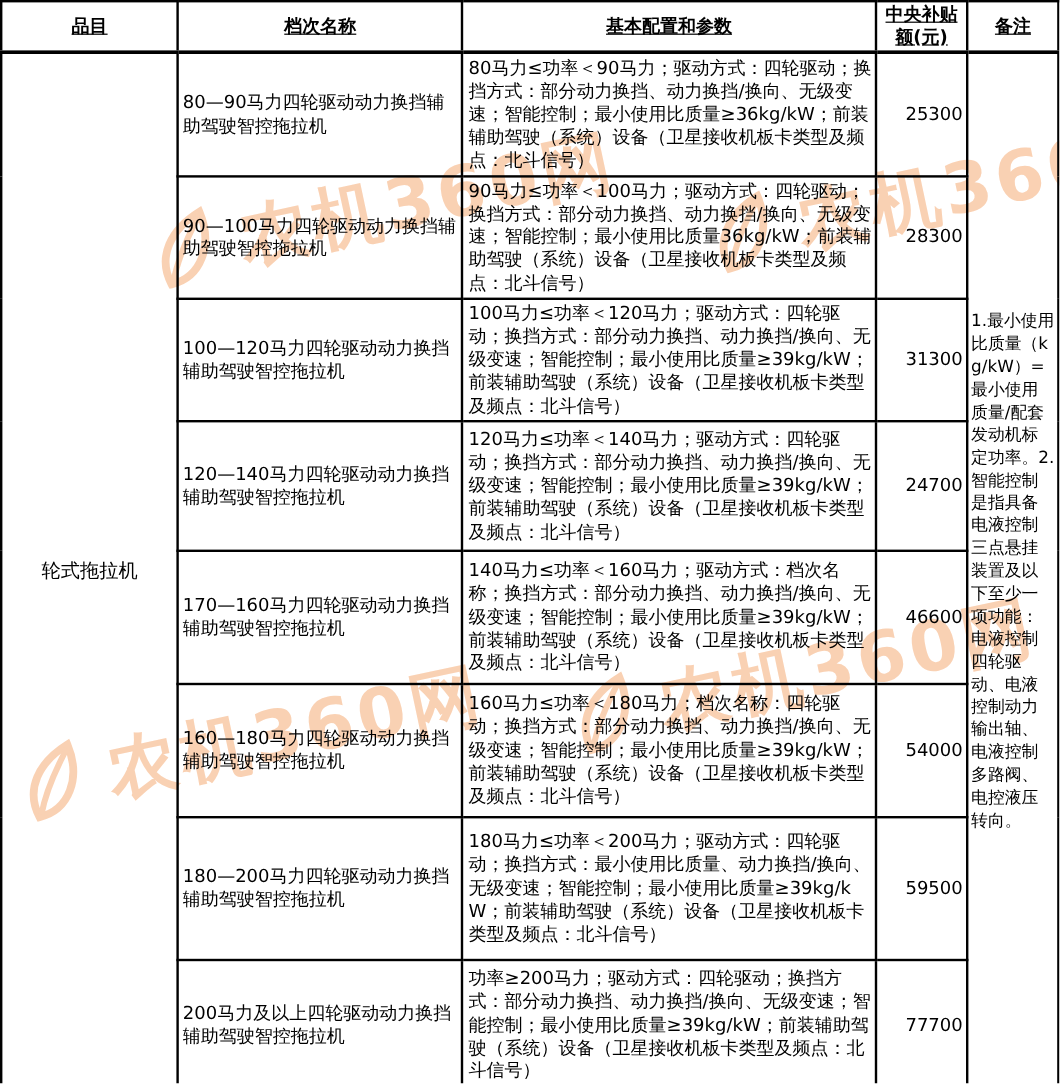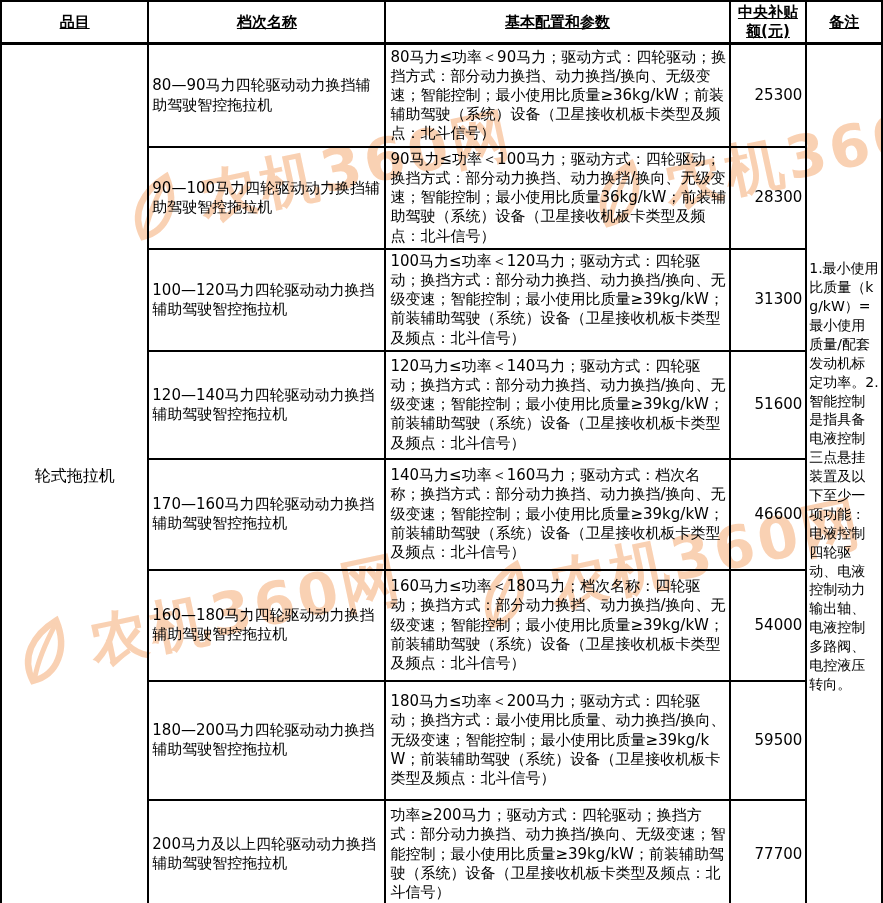--- a/index.html
+++ b/index.html
@@ -128,7 +128,7 @@
       <tr style="height:108px;">
         <td class="tier-cell">120—140马力四轮驱动动力换挡辅助驾驶智控拖拉机</td>
         <td class="config-cell">120马力≤功率＜140马力；驱动方式：四轮驱动；换挡方式：部分动力换挡、动力换挡/换向、无级变速；智能控制；最小使用比质量≥39kg/kW；前装辅助驾驶（系统）设备（卫星接收机板卡类型及频点：北斗信号）</td>
-        <td class="subsidy-cell">51600</td>
+        <td class="subsidy-cell">24700</td>
       </tr>
       <tr style="height:111px;">
         <td class="tier-cell">170—160马力四轮驱动动力换挡辅助驾驶智控拖拉机</td>

